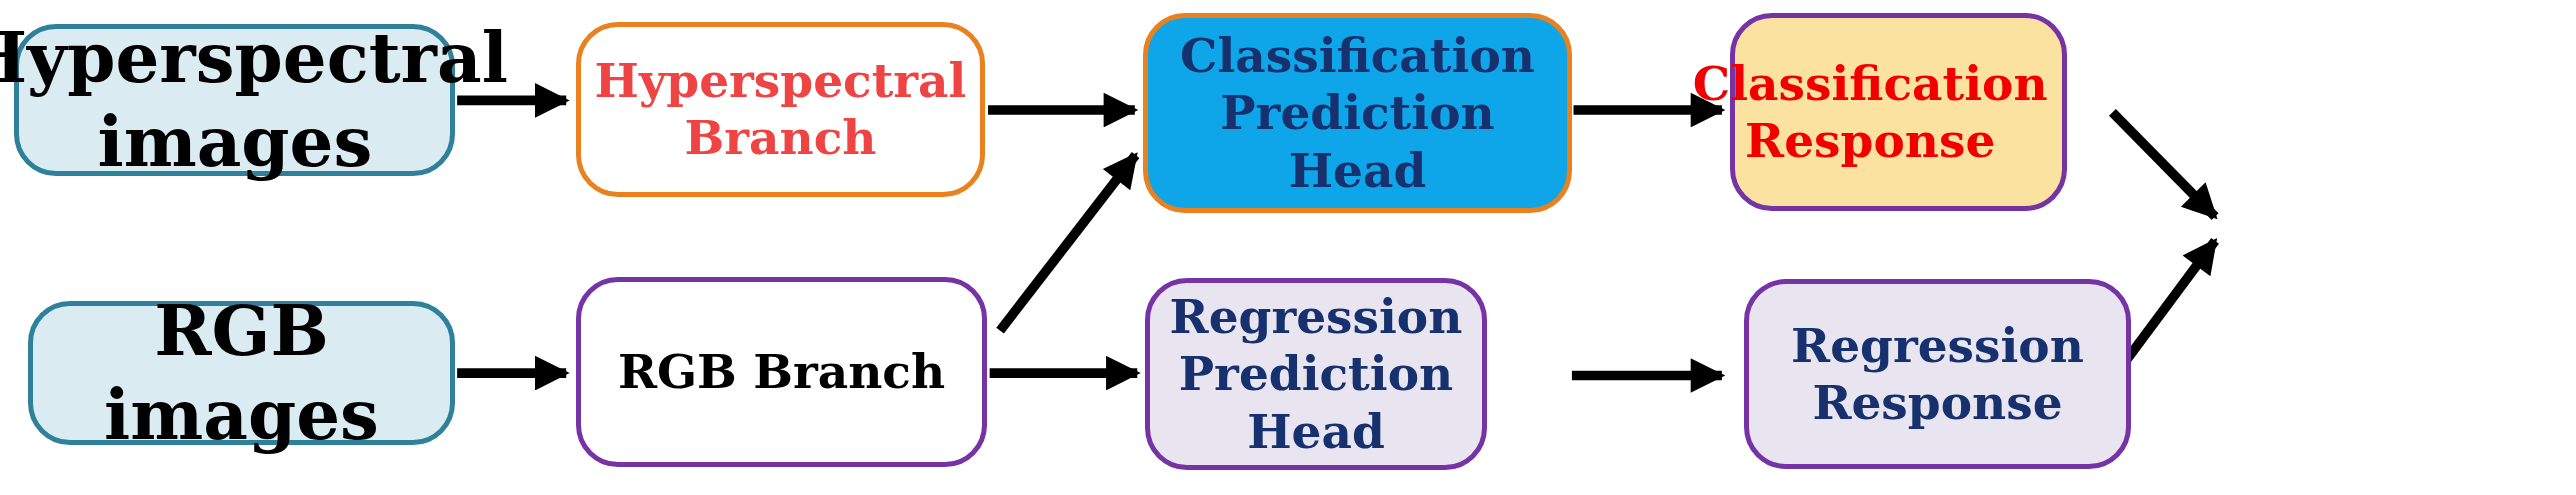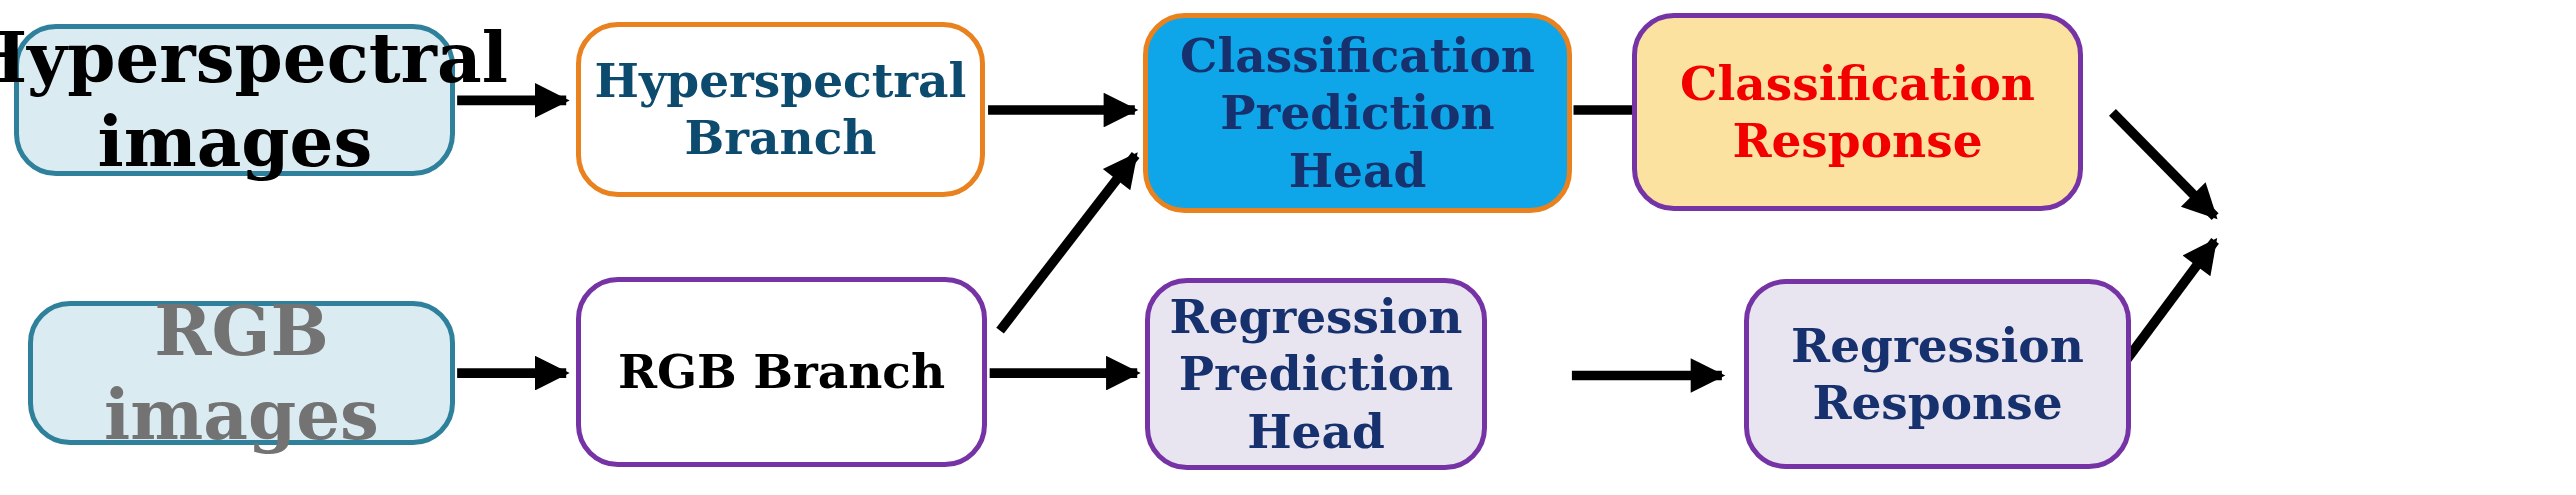--- a/index.html
+++ b/index.html
@@ -81,7 +81,7 @@
     <span>RGB images</span>
   </div>
 
-  <div id="n-hyperspectral-branch" class="node fs-md" style="background: rgb(255, 255, 255); border-color: rgb(232, 129, 30); color: #0c4a6e;">
+  <div id="n-hyperspectral-branch" class="node fs-md" style="background: rgb(255, 255, 255); border-color: rgb(232, 129, 30); color: #ef4444;">
     <span>Hyperspectral Branch</span>
   </div>
 

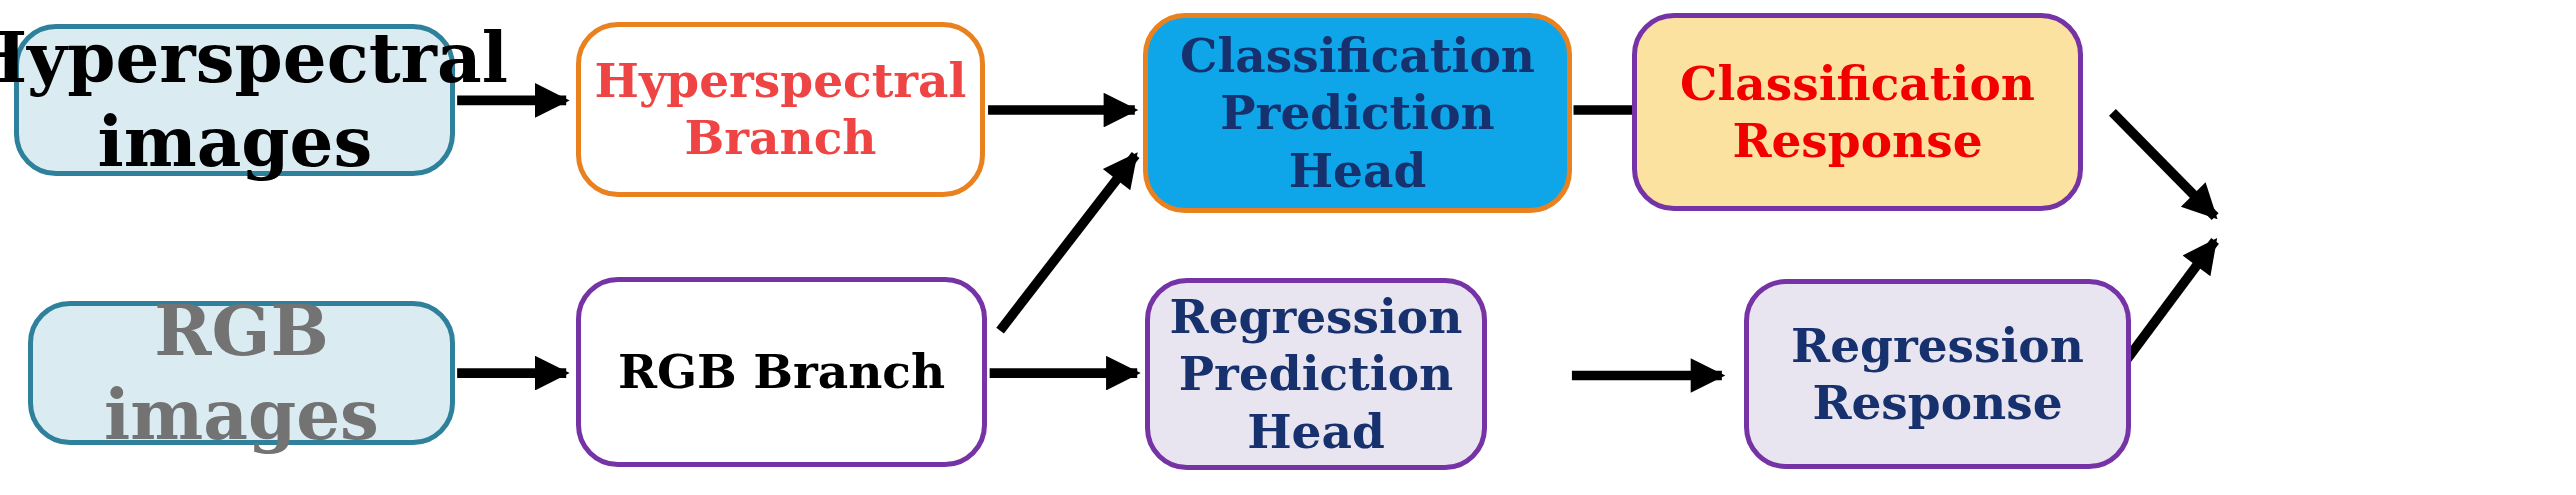--- a/index.html
+++ b/index.html
@@ -35,7 +35,7 @@
   #n-rgb-branch                { left:  576px; top: 277px; width: 411px; height: 190px; }
   #n-classification-prediction { left: 1143px; top:  13px; width: 429px; height: 200px; }
   #n-regression-prediction     { left: 1145px; top: 278px; width: 342px; height: 192px; }
-  #n-classification-response   { left: 1632px; top:  13px; width: 451px; height: 198px; justify-content: flex-end; }
+  #n-classification-response   { left: 1730px; top:  13px; width: 337px; height: 198px; justify-content: flex-end; }
   #n-regression-response       { left: 1730px; top: 279px; width: 387px; height: 190px; }
   #n-results                   { left: 2222px; top: 131px; width: 337px; height: 192px; }
 

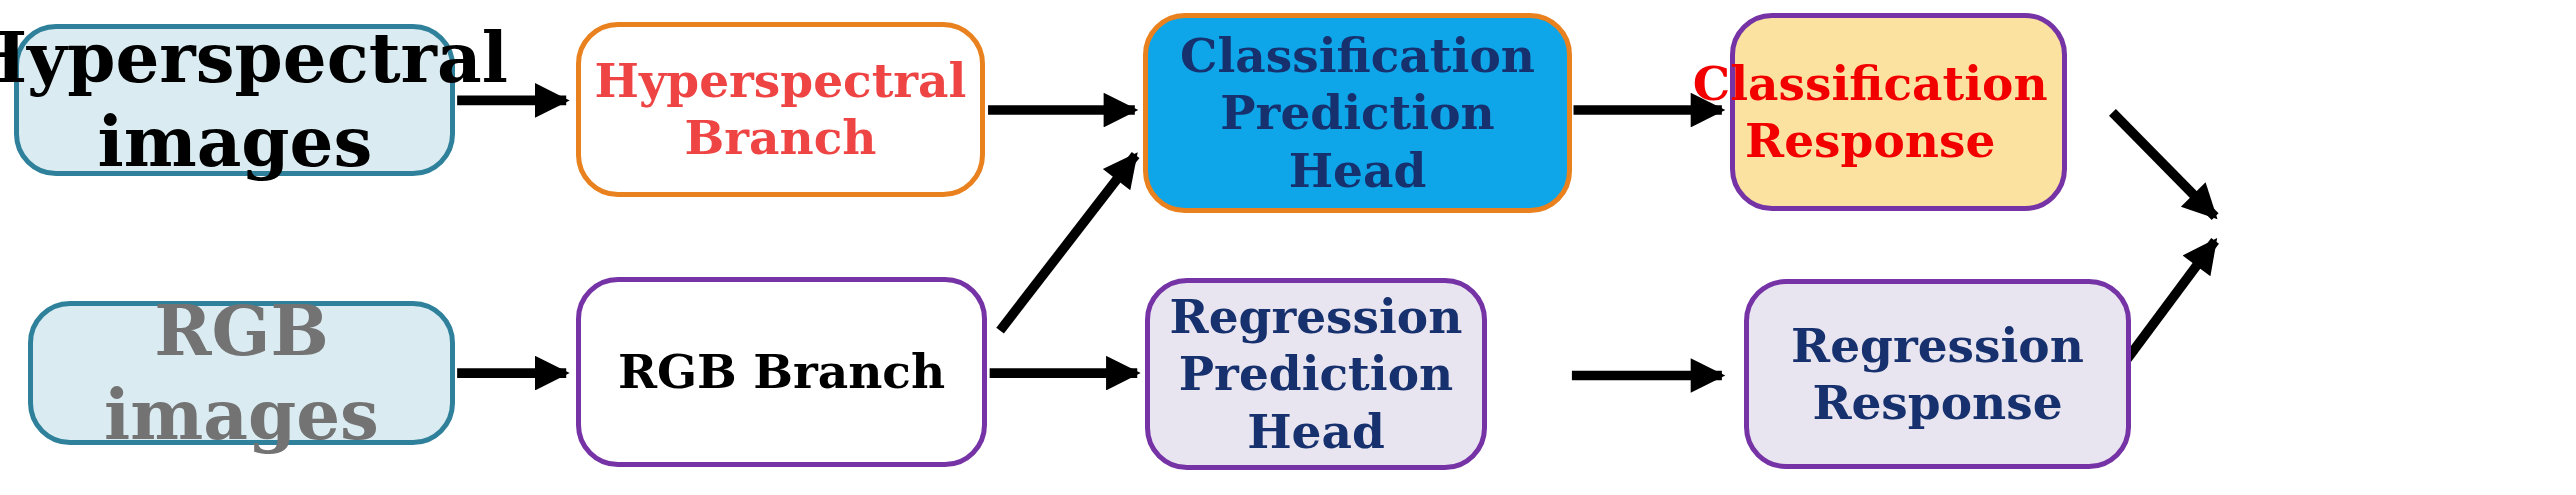--- a/index.html
+++ b/index.html
@@ -77,7 +77,7 @@
     <span>Hyperspectral images</span>
   </div>
 
-  <div id="n-rgb-images" class="node fs-lg" style="background: rgb(218, 236, 242); border-color: rgb(47, 129, 155); color: #737373;">
+  <div id="n-rgb-images" class="node fs-lg" style="background: rgb(218, 236, 242); border-color: rgb(47, 129, 155); color: #000000;">
     <span>RGB images</span>
   </div>
 

